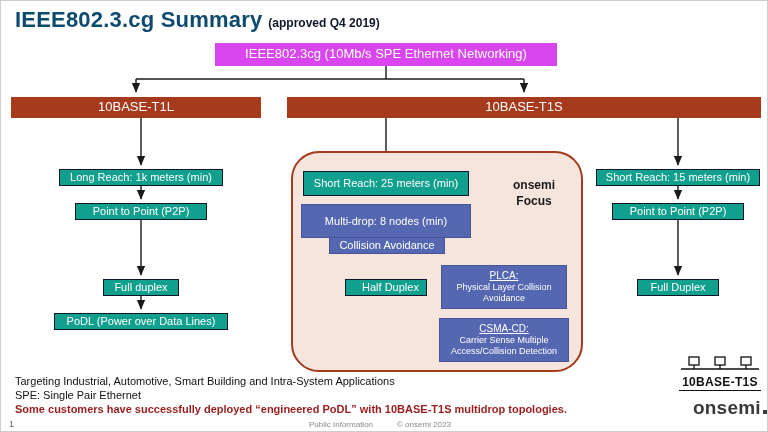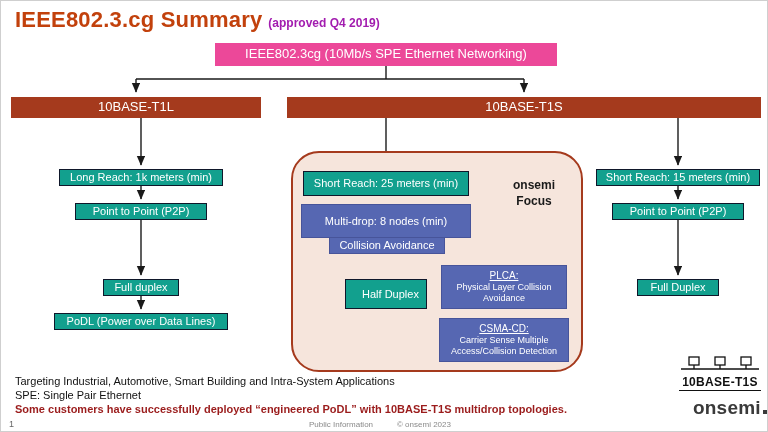--- a/index.html
+++ b/index.html
@@ -9,7 +9,7 @@
     border:1px solid #cfcfcf; box-sizing:border-box;
   }
   .abs { position:absolute; box-sizing:border-box; }
-  .title-main { font-size:22px; font-weight:bold; color:#c2410c; letter-spacing:0.2px; }
+  .title-main { font-size:22px; font-weight:bold; color:#0c4a6e; letter-spacing:0.2px; }
   .title-suffix { font-size:12px; font-weight:bold; color:#a21caf; margin-left:6px; }
   .node {
     position:absolute; display:flex; align-items:center; justify-content:center;

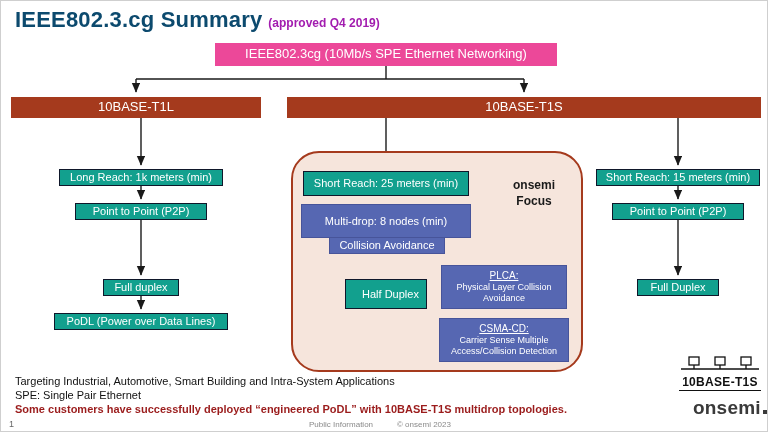--- a/index.html
+++ b/index.html
@@ -10,7 +10,7 @@
   }
   .abs { position:absolute; box-sizing:border-box; }
   .title-main { font-size:22px; font-weight:bold; color:#0c4a6e; letter-spacing:0.2px; }
-  .title-suffix { font-size:12px; font-weight:bold; color:#a21caf; margin-left:6px; }
+  .title-suffix { font-size:12px; font-weight:bold; color:#0f172a; margin-left:6px; }
   .node {
     position:absolute; display:flex; align-items:center; justify-content:center;
     color:#ffffff; font-size:11px; text-align:center; box-sizing:border-box; line-height:1.1;

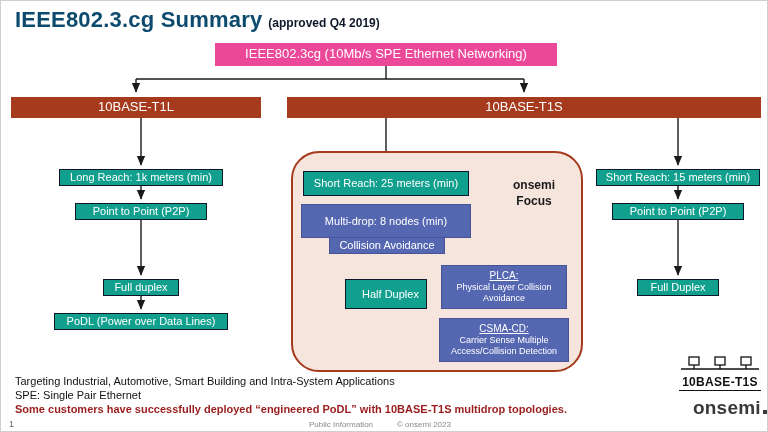--- a/index.html
+++ b/index.html
@@ -15,7 +15,7 @@
     position:absolute; display:flex; align-items:center; justify-content:center;
     color:#ffffff; font-size:11px; text-align:center; box-sizing:border-box; line-height:1.1;
   }
-  .orange  { background:#ec4899; font-size:13px; }
+  .orange  { background:#d946ef; font-size:13px; }
   .brick   { background:#A53A1D; font-size:13px; }
   .teal    { background:#12A08E; border:1px solid #0f172a; }
   .blue    { background:#5667B2; border:1px solid #47549a; }

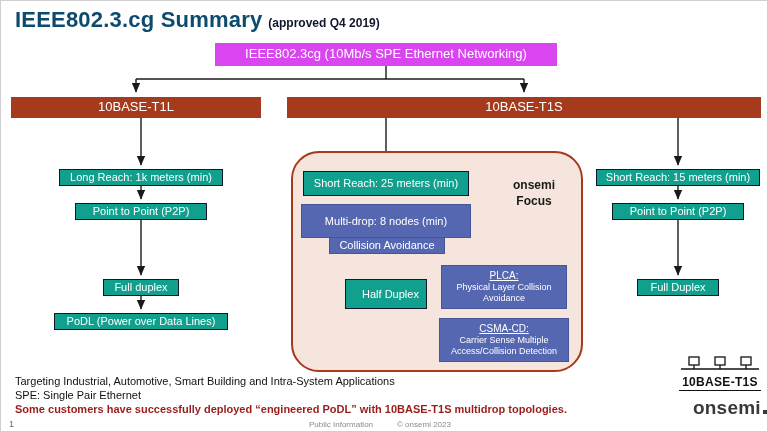--- a/index.html
+++ b/index.html
@@ -95,7 +95,7 @@
   <div class="node teal" style="left:302px; top:170px; width:166px; height:25px;">Short Reach: 25 meters (min)</div>
   <div class="node blue" style="left:300px; top:203px; width:170px; height:34px;">Multi-drop: 8 nodes (min)</div>
   <div class="node blue" style="left:328px; top:236px; width:116px; height:17px;">Collision Avoidance</div>
-  <div class="node teal" style="left:344px; top:278px; width:82px; height:30px;padding-left:9px;">Half Duplex</div>
+  <div class="node teal" style="left:344px; top:278px; width:82px; height:17px;padding-left:9px;">Half Duplex</div>
 
   <div class="node blue multiline" style="left:440px; top:264px; width:126px; height:44px;">
     <span class="hd">PLCA:</span>

